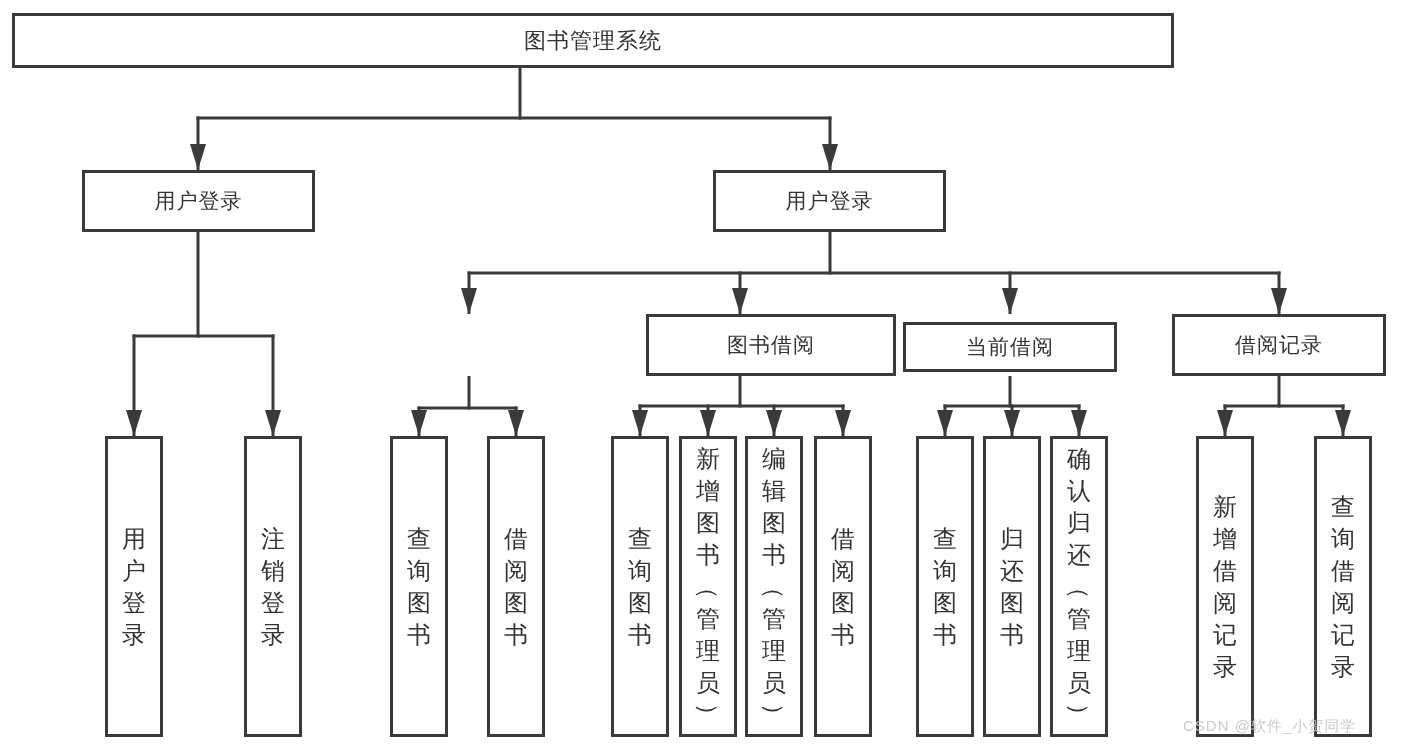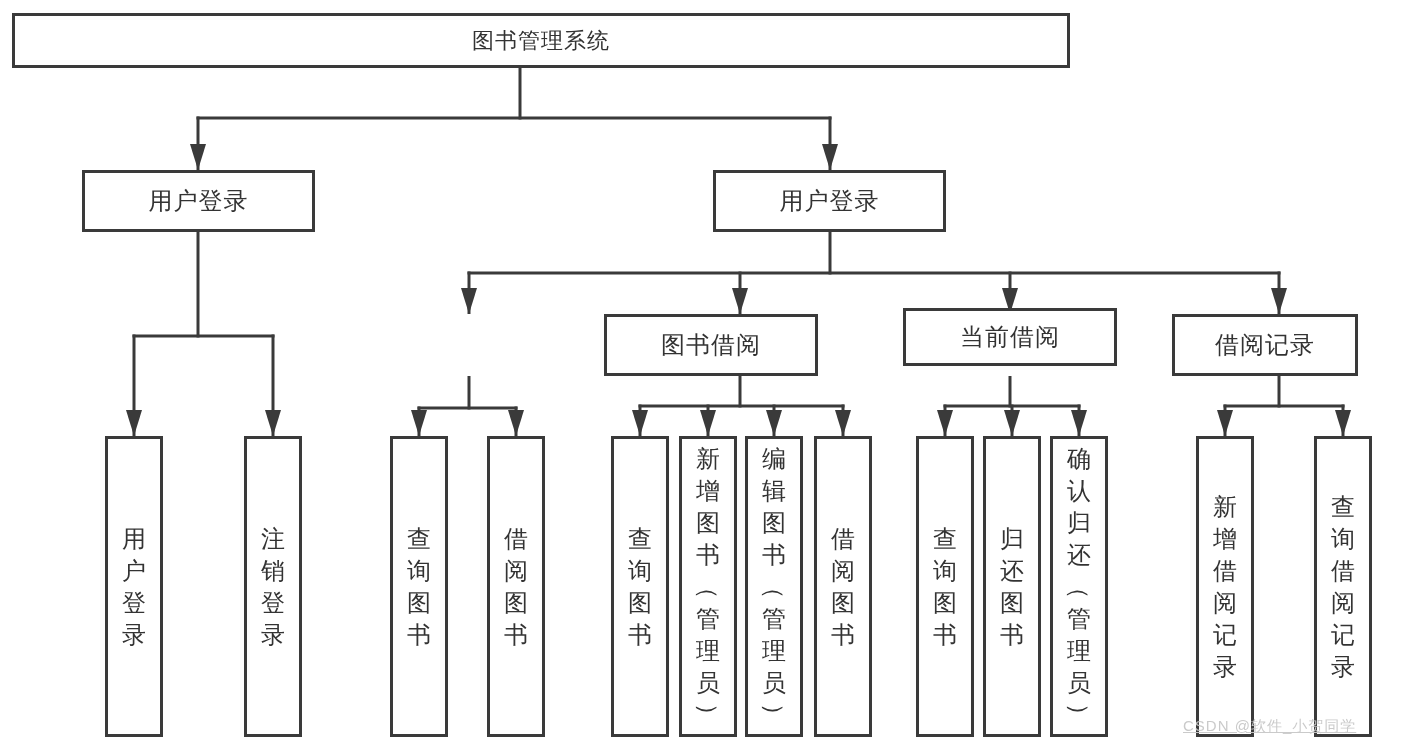--- a/index.html
+++ b/index.html
@@ -87,7 +87,7 @@
     <line x1="1343" y1="404.5" x2="1343" y2="436" marker-end="url(#arrowhead)"></line>
   </svg>
 
-  <div class="node root" style="left:12px;top:13px;width:1058px;height:55px">
+  <div class="node root" style="left:12px;top:13px;width:1162px;height:55px">
     <span class="lbl">图书管理系统</span>
   </div>
 

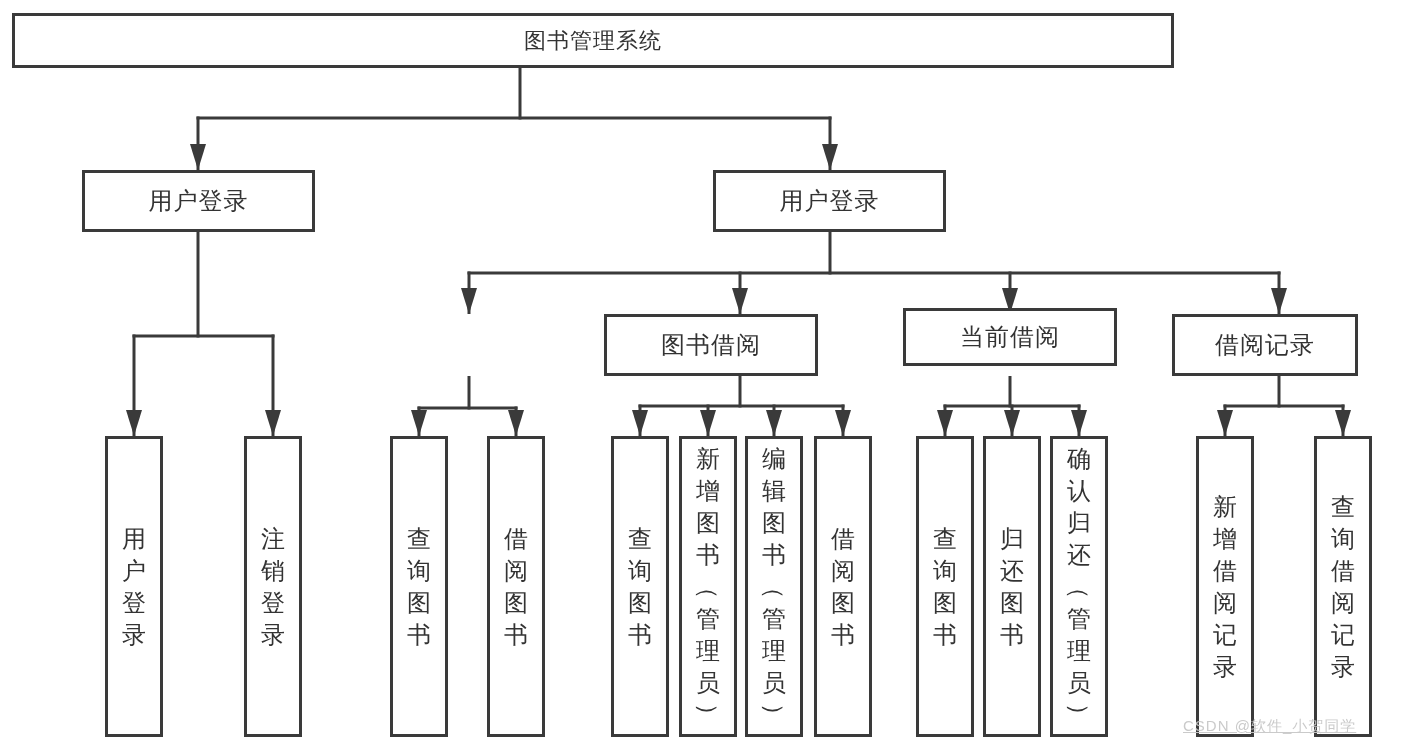--- a/index.html
+++ b/index.html
@@ -19,7 +19,7 @@
     border:3px solid var(--line); z-index:1;
     display:flex; align-items:center; justify-content:center;
   }
-  .node .lbl{font-size:24px; letter-spacing:1px; color:var(--text); white-space:nowrap;}
+  .node .lbl{font-size:21px; letter-spacing:1px; color:var(--text); white-space:nowrap;}
   .node.root .lbl{font-size:22px;}
   .leaf{position:absolute; box-sizing:border-box; background:var(--bg);
     border:3px solid var(--line); z-index:1; width:58px; height:301px; top:436px;

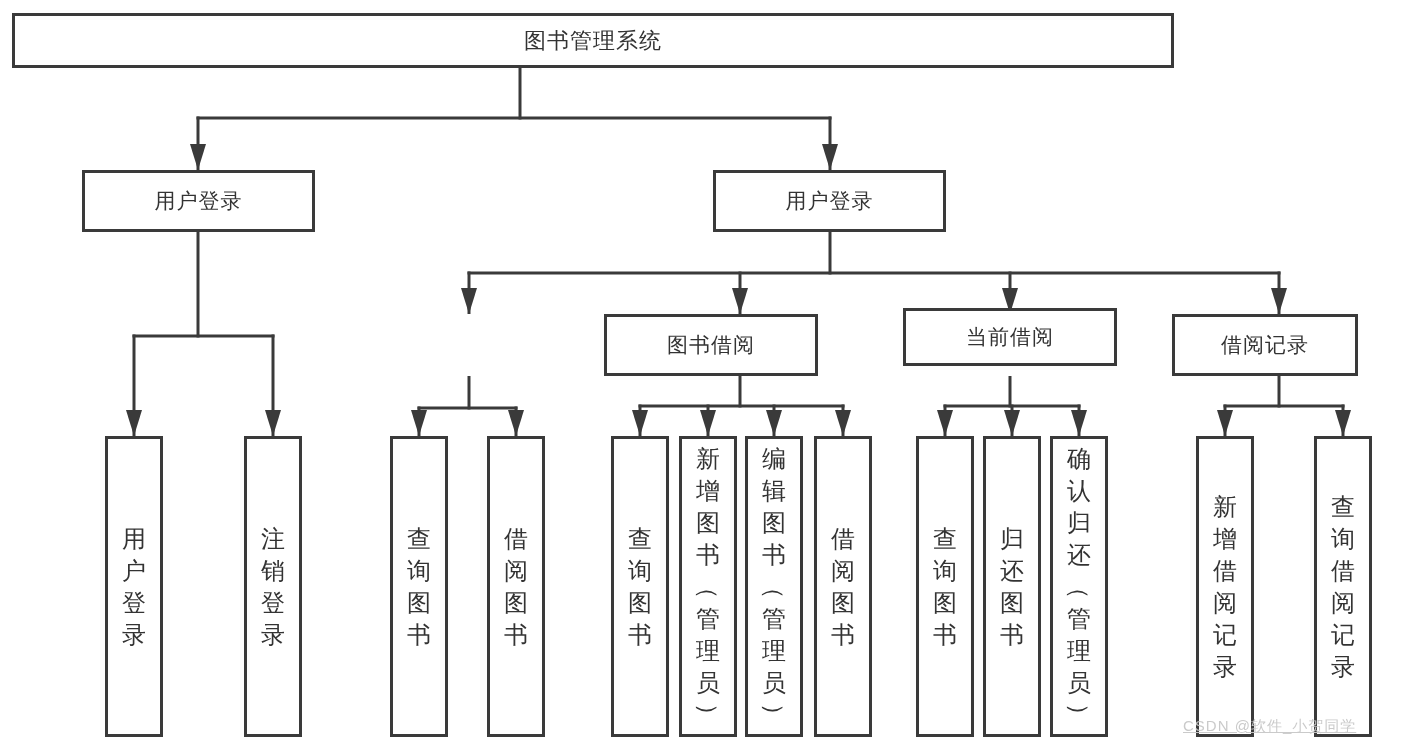--- a/index.html
+++ b/index.html
@@ -98,7 +98,7 @@
     <span class="lbl">用户登录</span>
   </div>
 
-  <div class="node" style="left:604px;top:314px;width:214px;height:62px">
+  <div class="node" style="left:646px;top:314px;width:250px;height:62px">
     <span class="lbl">图书借阅</span>
   </div>
   <div class="node" style="left:903px;top:308px;width:214px;height:58px">

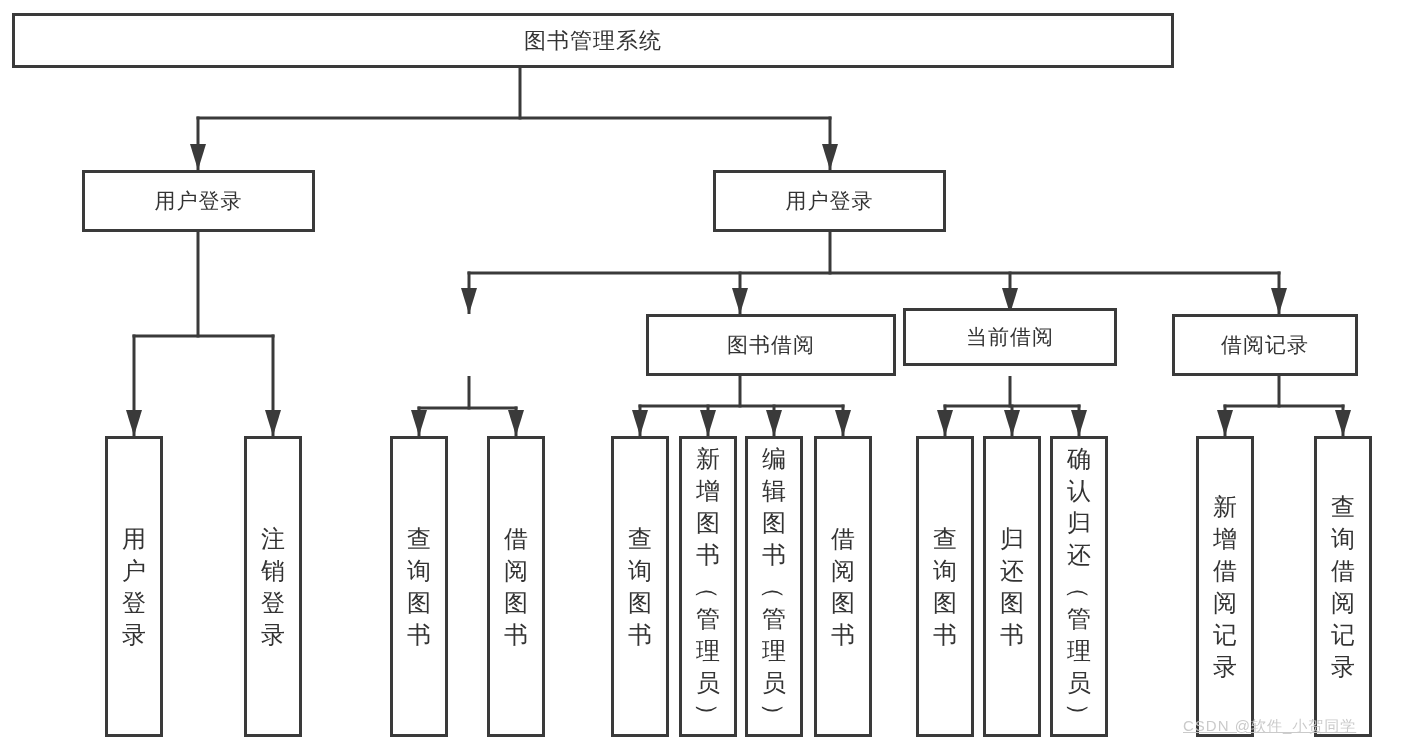--- a/index.html
+++ b/index.html
@@ -101,7 +101,7 @@
   <div class="node" style="left:646px;top:314px;width:250px;height:62px">
     <span class="lbl">图书借阅</span>
   </div>
-  <div class="node" style="left:903px;top:308px;width:214px;height:58px">
+  <div class="node" style="left:903px;top:322px;width:214px;height:50px">
     <span class="lbl">当前借阅</span>
   </div>
   <div class="node" style="left:1172px;top:314px;width:186px;height:62px">

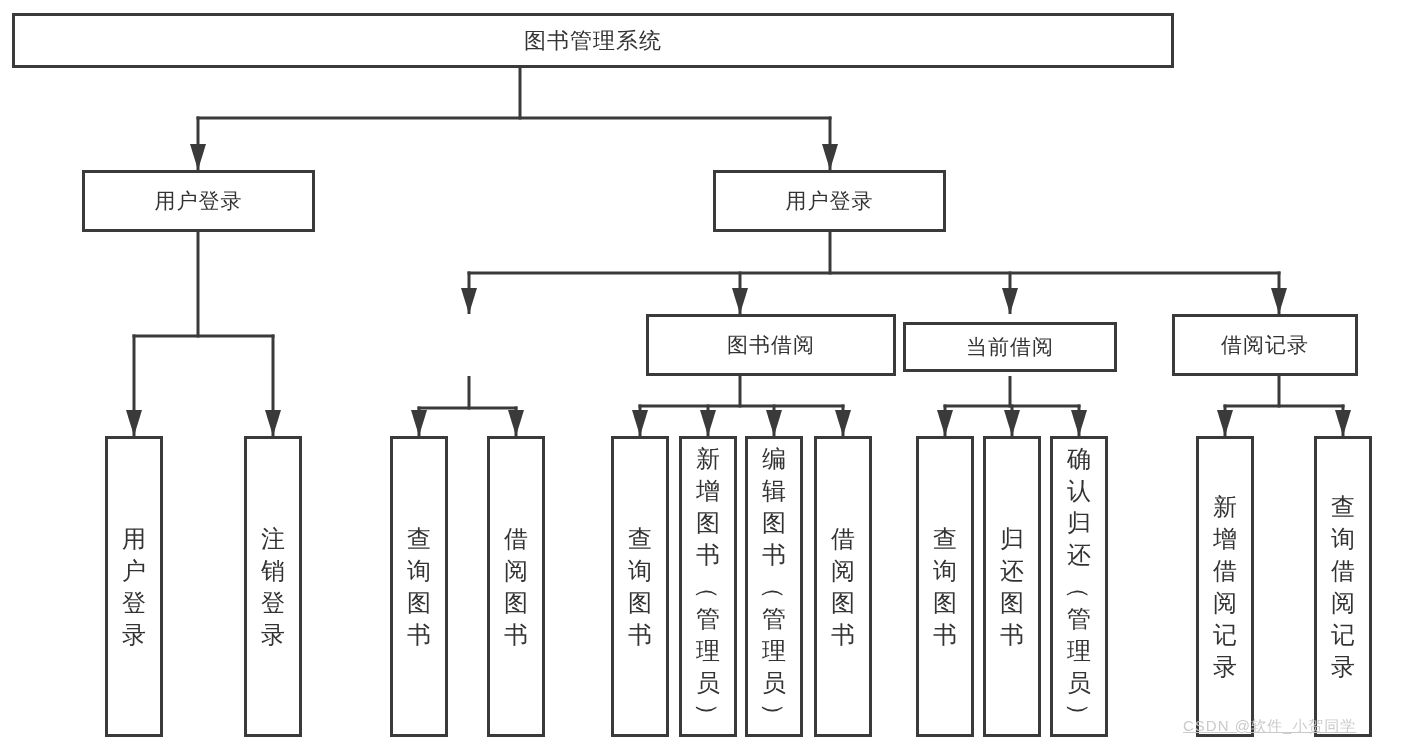--- a/index.html
+++ b/index.html
@@ -104,7 +104,7 @@
   <div class="node" style="left:903px;top:322px;width:214px;height:50px">
     <span class="lbl">当前借阅</span>
   </div>
-  <div class="node" style="left:1172px;top:314px;width:186px;height:62px">
+  <div class="node" style="left:1172px;top:314px;width:214px;height:62px">
     <span class="lbl">借阅记录</span>
   </div>
 

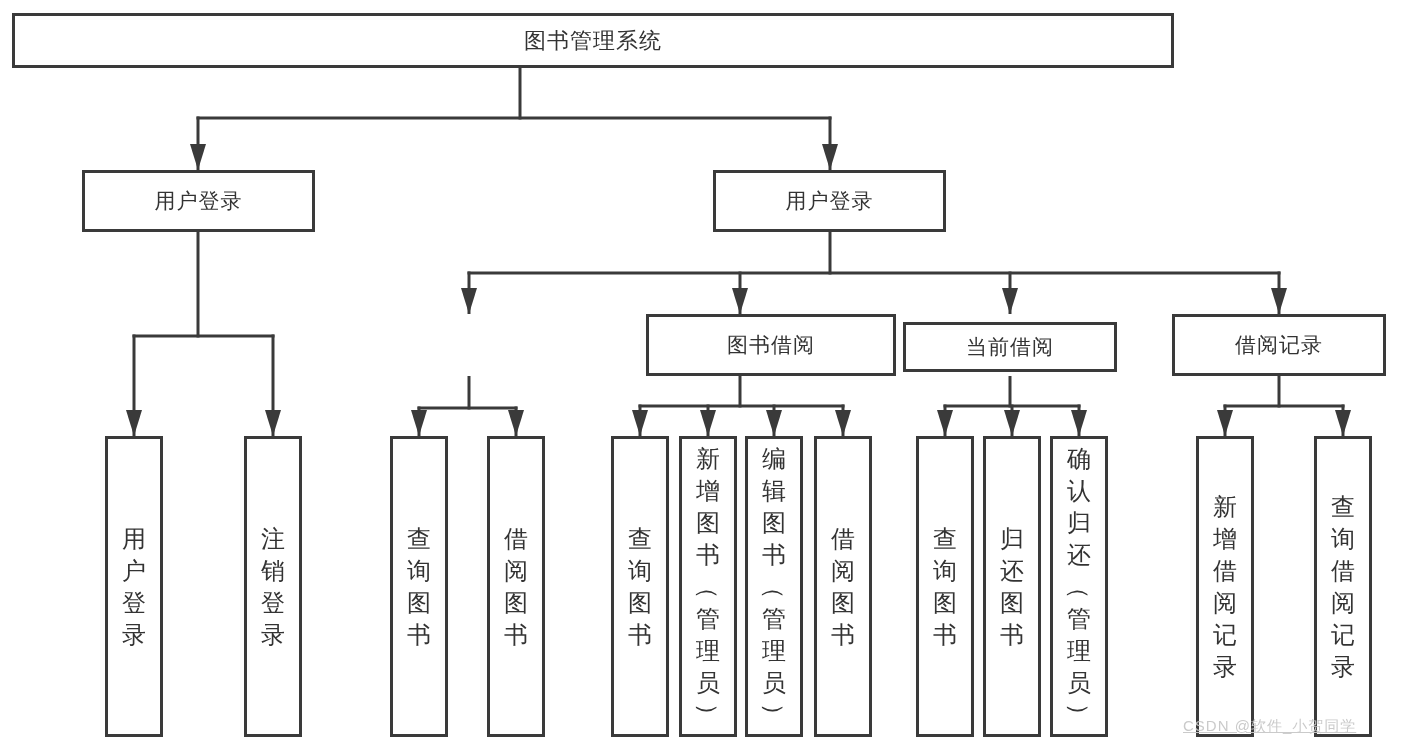--- a/index.html
+++ b/index.html
@@ -31,7 +31,6 @@
     position:absolute; left:1183px; top:717px; z-index:2;
     font-size:15px; color:var(--watermark); letter-spacing:1px; white-space:nowrap;
     opacity:.95;
-    text-decoration:underline;
   }
 </style>
 </head>

